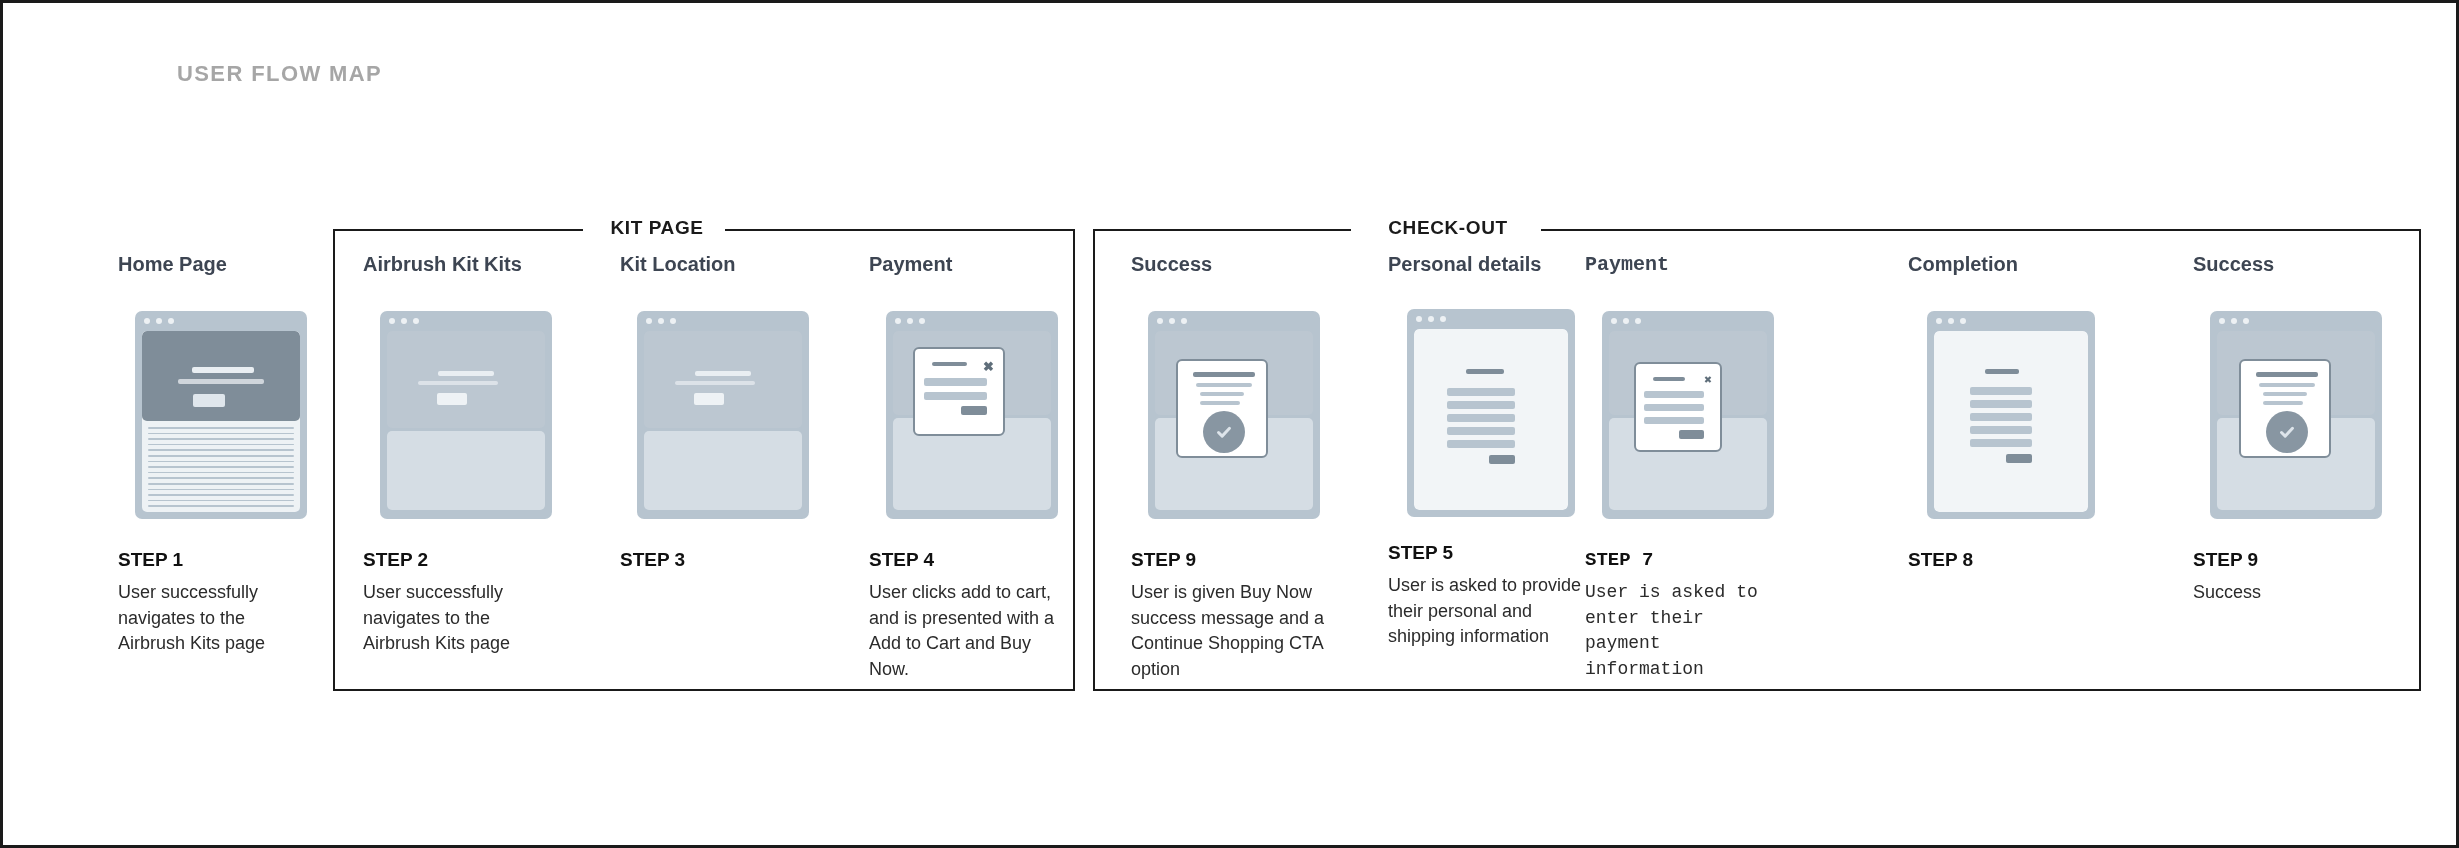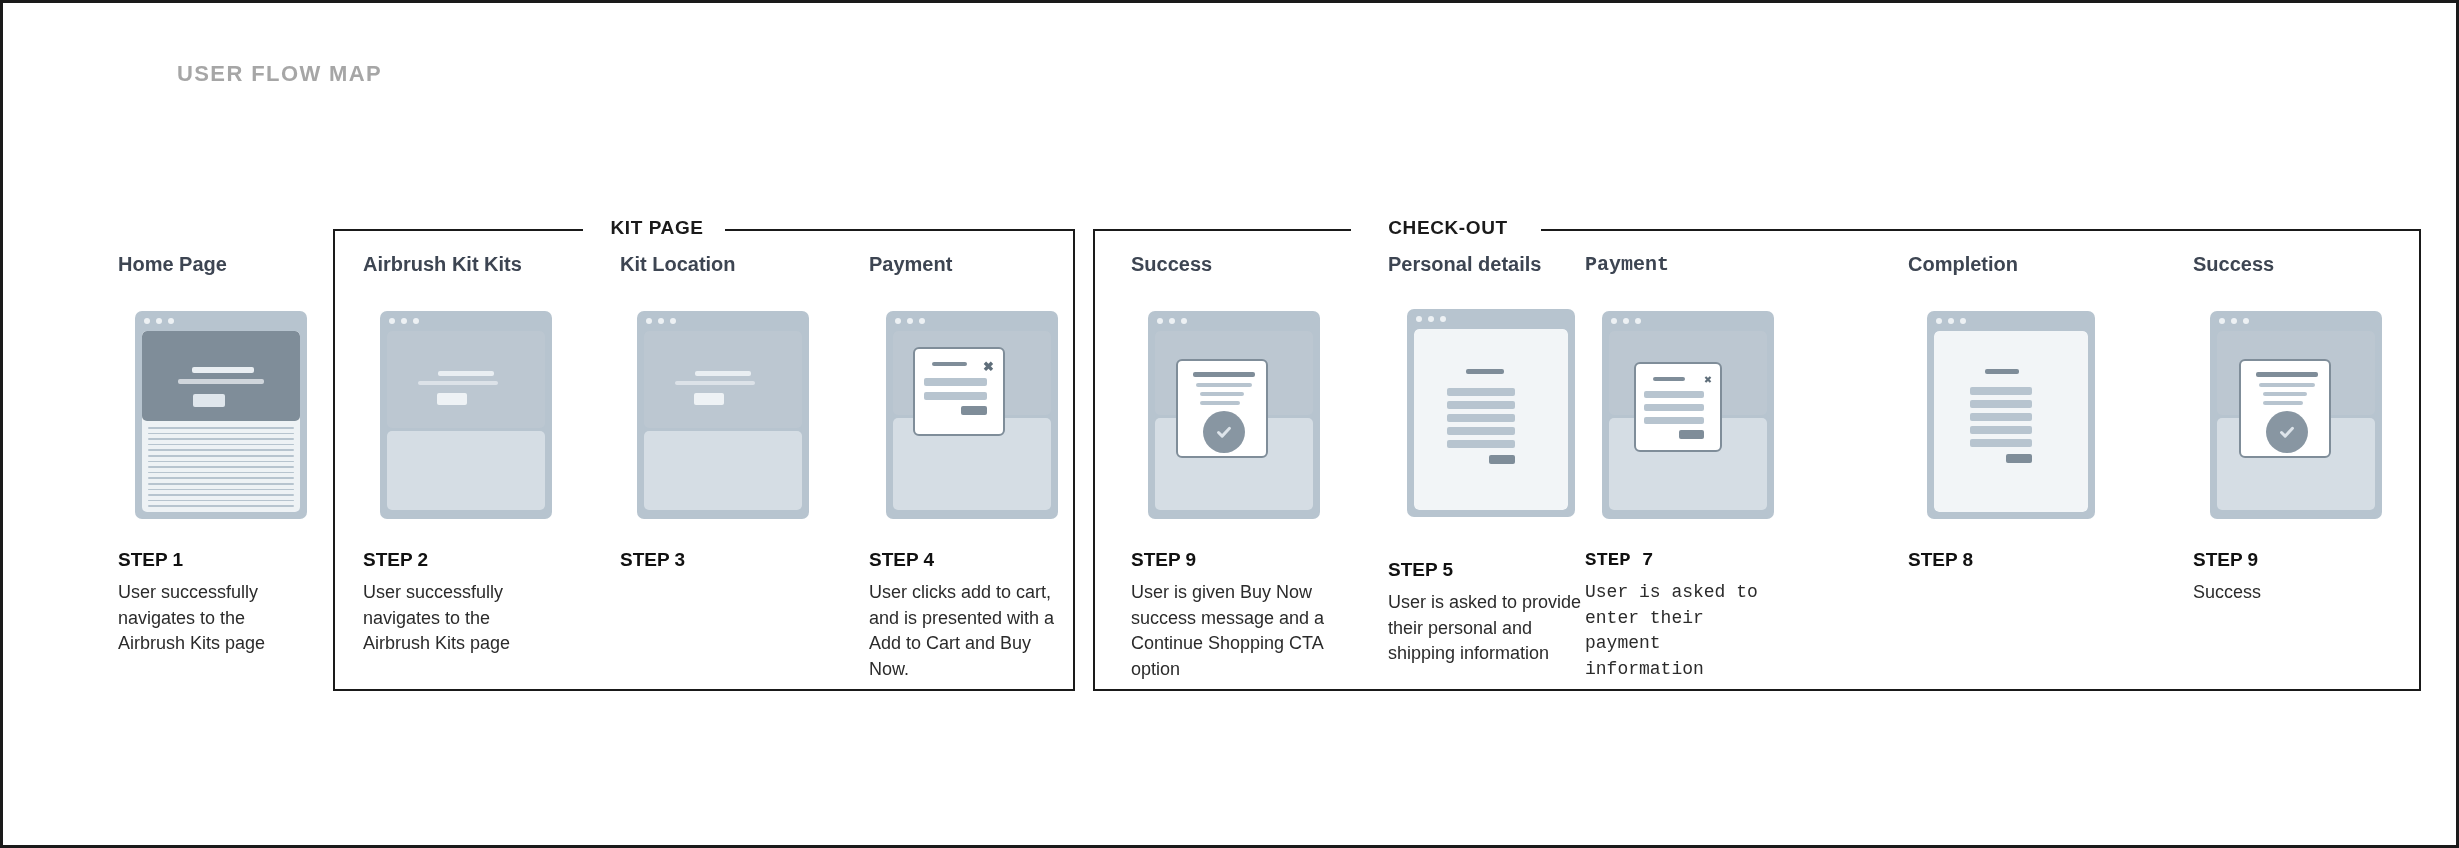--- a/index.html
+++ b/index.html
@@ -360,7 +360,7 @@
         </div>
       </div>
     </div>
-    <div class="step" style="margin-top:42px;">
+    <div class="step" style="margin-top:25px;">
       <div class="step-label">STEP 5</div>
       <div class="step-desc">User is asked to provide their personal and shipping information</div>
     </div>

